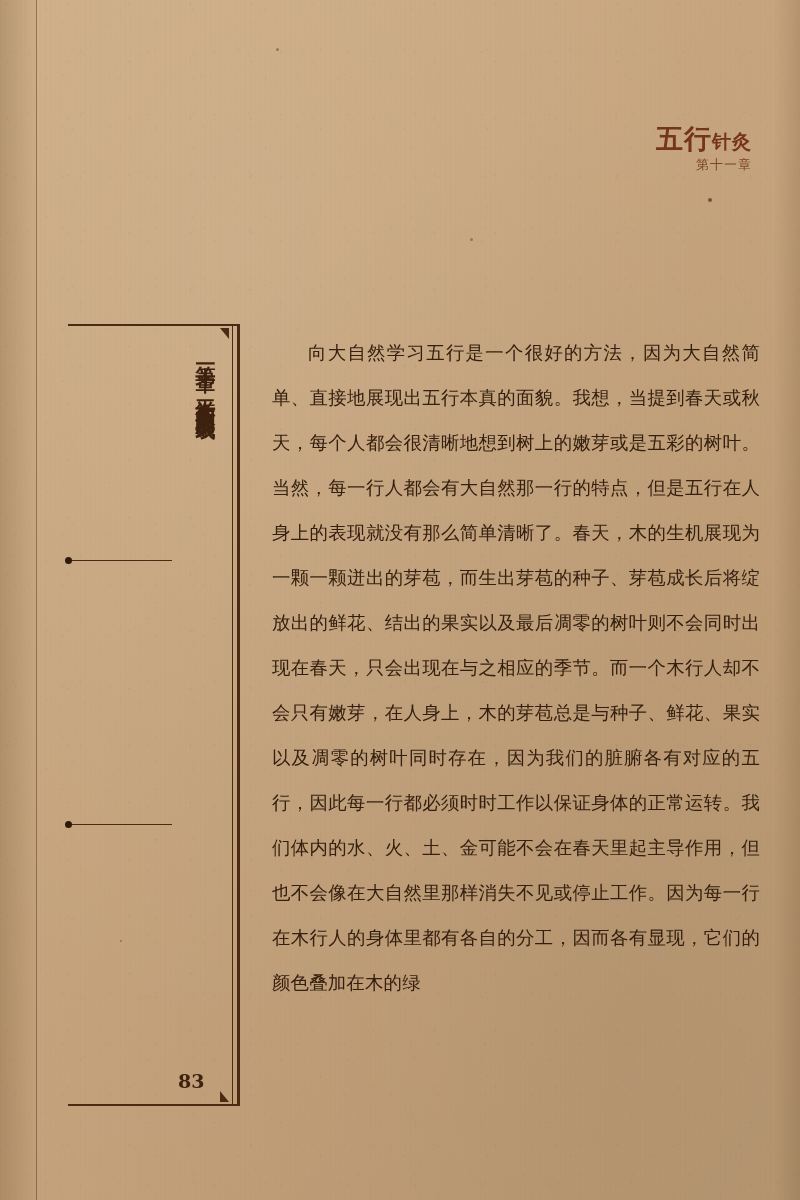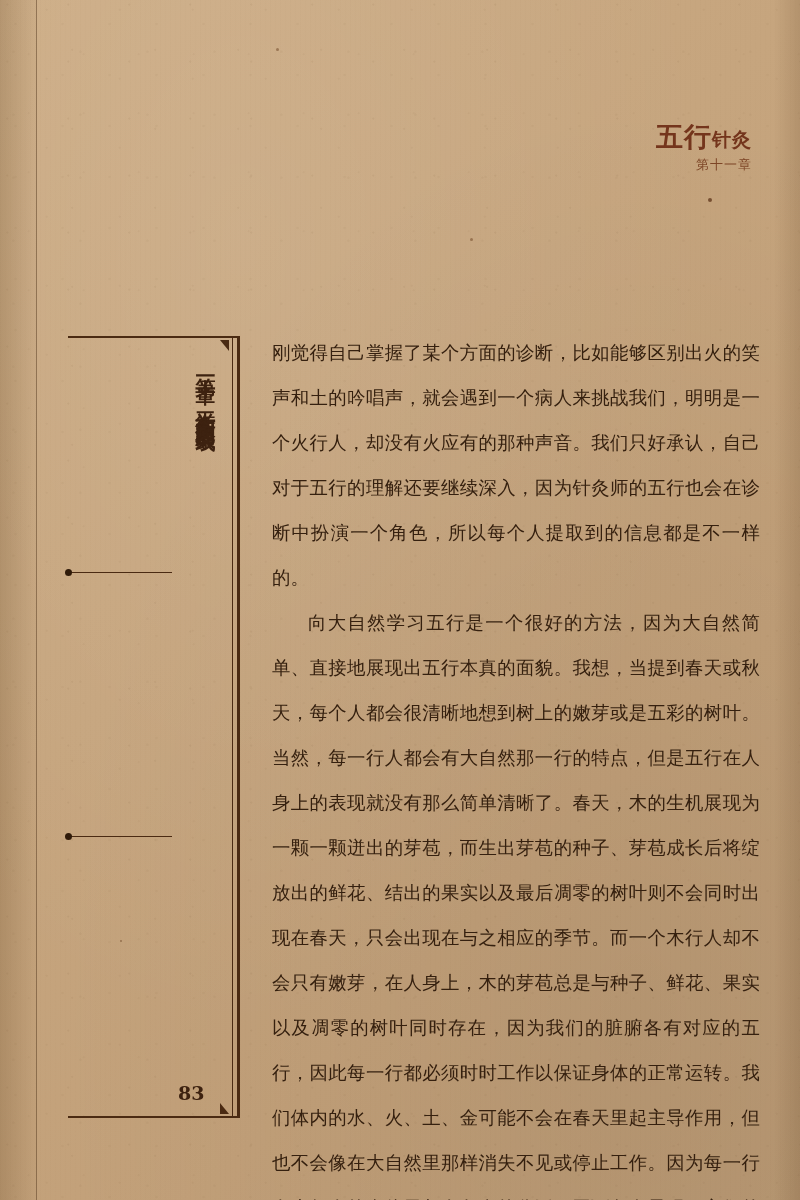--- a/index.html
+++ b/index.html
@@ -77,7 +77,7 @@
     color: #6b3a22;
   }
   .running-head .line1 {
-    font-family: Liberation Mono, monospace;
+    font-family: Liberation Serif, serif;
     font-weight: bold;
     letter-spacing: 1px;
     line-height: 1;

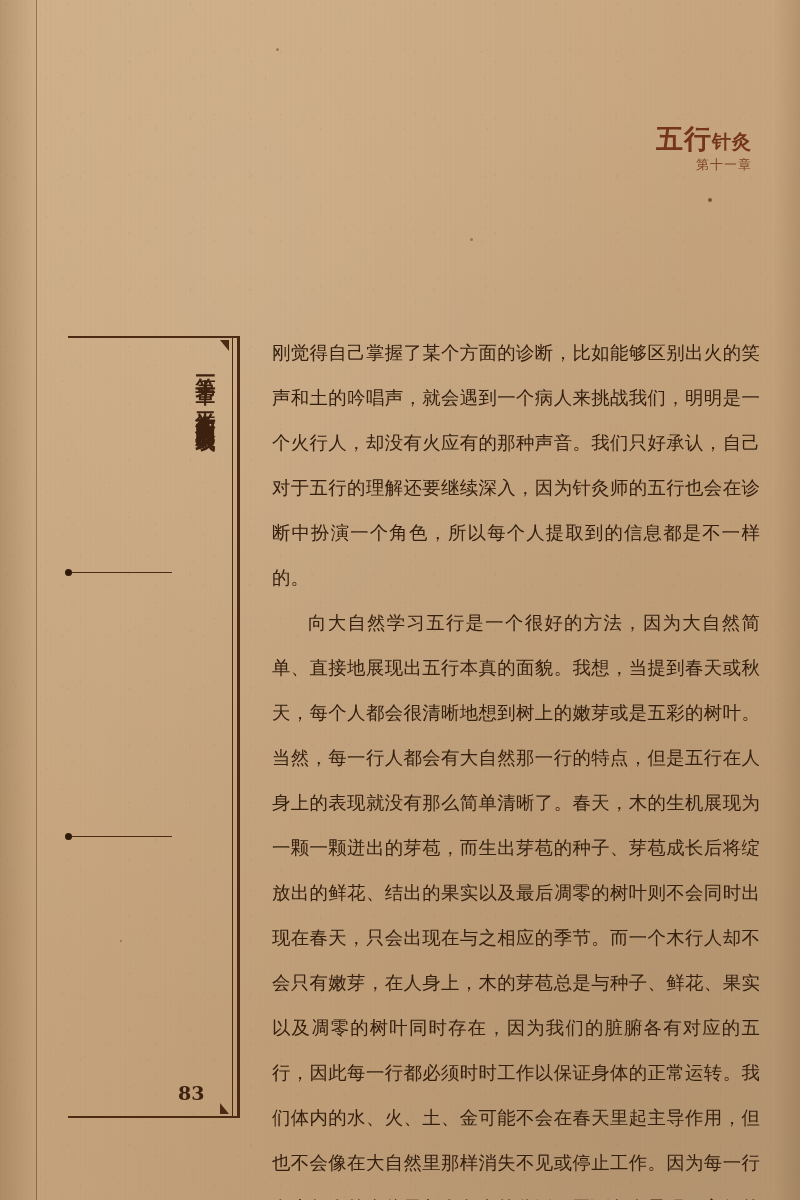--- a/index.html
+++ b/index.html
@@ -286,7 +286,6 @@
   </div>
 
   <div class="body-col">
-    <p>刚觉得自己掌握了某个方面的诊断，比如能够区别出火的笑声和土的吟唱声，就会遇到一个病人来挑战我们，明明是一个火行人，却没有火应有的那种声音。我们只好承认，自己对于五行的理解还要继续深入，因为针灸师的五行也会在诊断中扮演一个角色，所以每个人提取到的信息都是不一样的。</p>
     <p class="indent">向大自然学习五行是一个很好的方法，因为大自然简单、直接地展现出五行本真的面貌。我想，当提到春天或秋天，每个人都会很清晰地想到树上的嫩芽或是五彩的树叶。当然，每一行人都会有大自然那一行的特点，但是五行在人身上的表现就没有那么简单清晰了。春天，木的生机展现为一颗一颗迸出的芽苞，而生出芽苞的种子、芽苞成长后将绽放出的鲜花、结出的果实以及最后凋零的树叶则不会同时出现在春天，只会出现在与之相应的季节。而一个木行人却不会只有嫩芽，在人身上，木的芽苞总是与种子、鲜花、果实以及凋零的树叶同时存在，因为我们的脏腑各有对应的五行，因此每一行都必须时时工作以保证身体的正常运转。我们体内的水、火、土、金可能不会在春天里起主导作用，但也不会像在大自然里那样消失不见或停止工作。因为每一行在木行人的身体里都有各自的分工，因而各有显现，它们的颜色叠加在木的绿</p>
   </div>
 

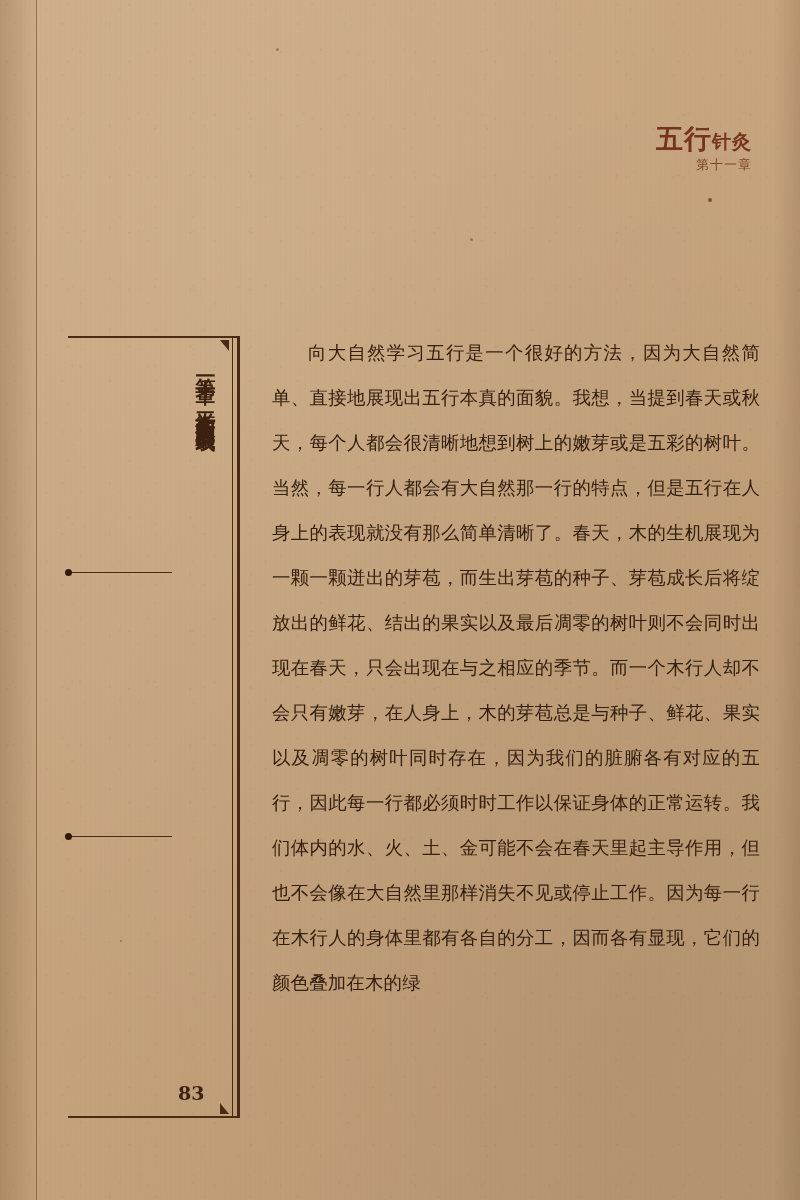--- a/index.html
+++ b/index.html
@@ -119,7 +119,7 @@
   .chapter-block {
     position: absolute;
     left: 68px;
-    top: 336px;
+    top: 324px;
     width: 172px;
     height: 782px;
   }

